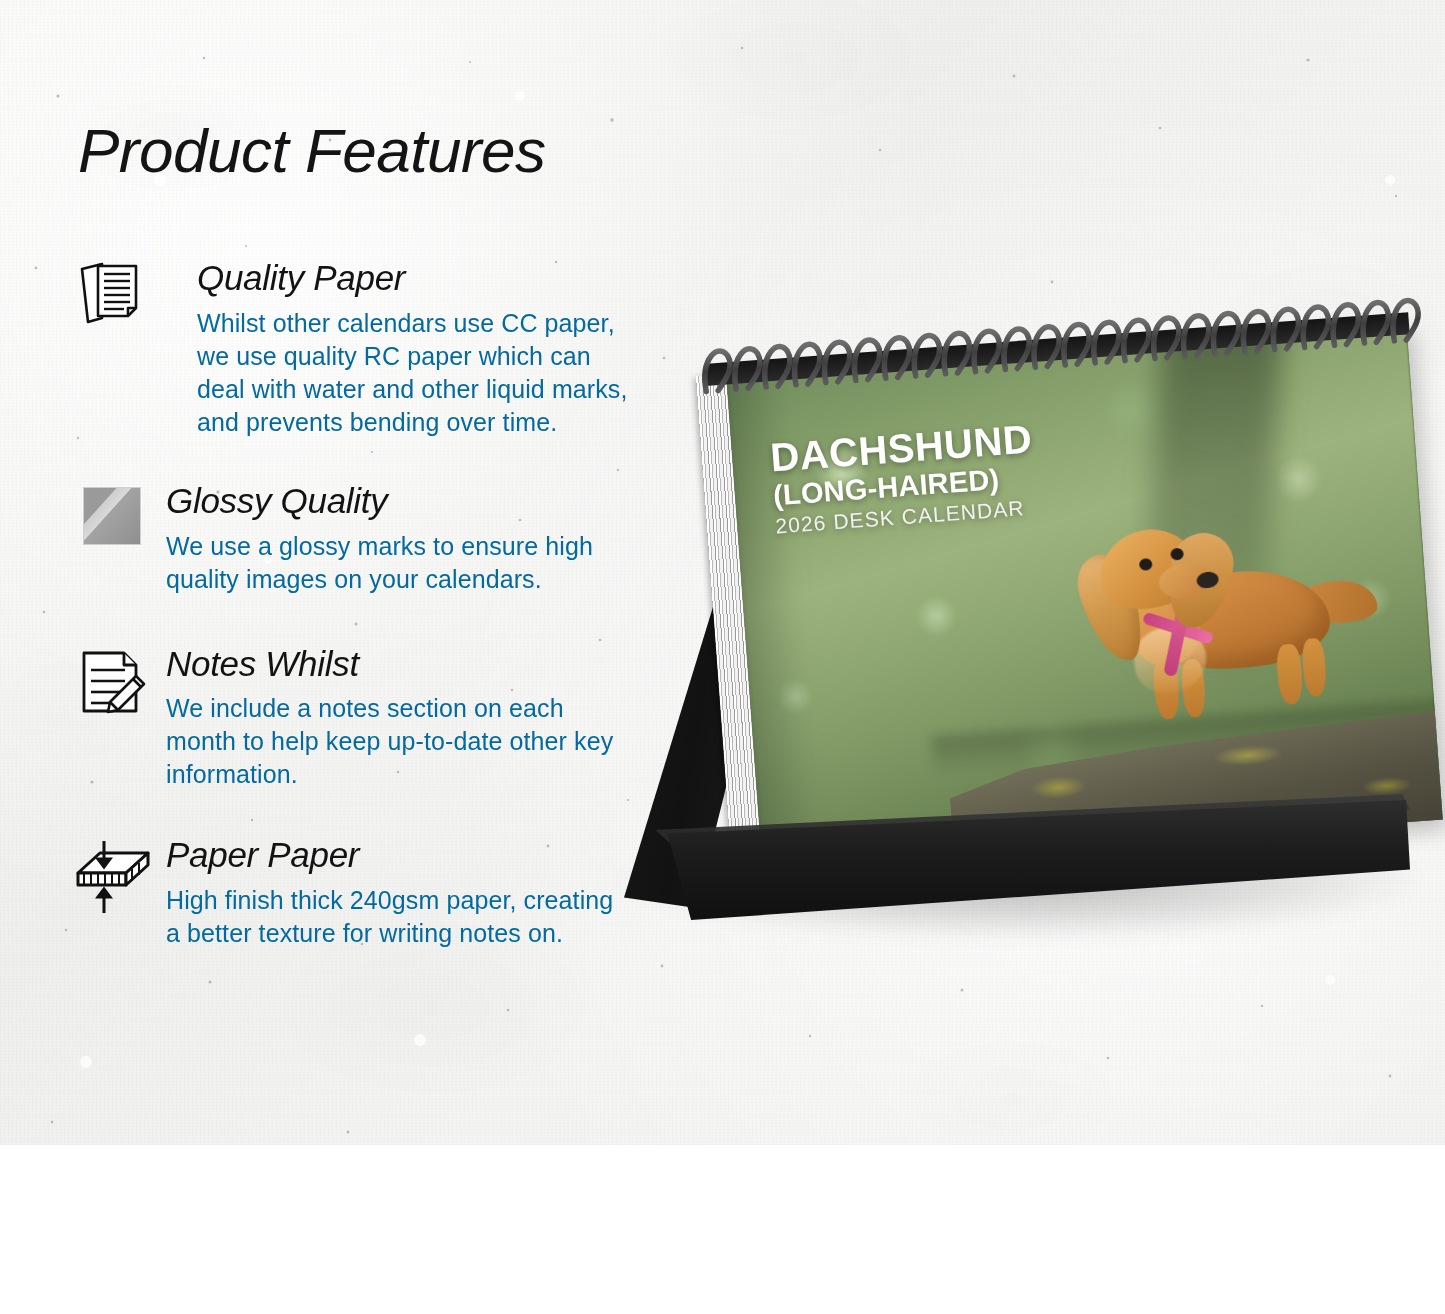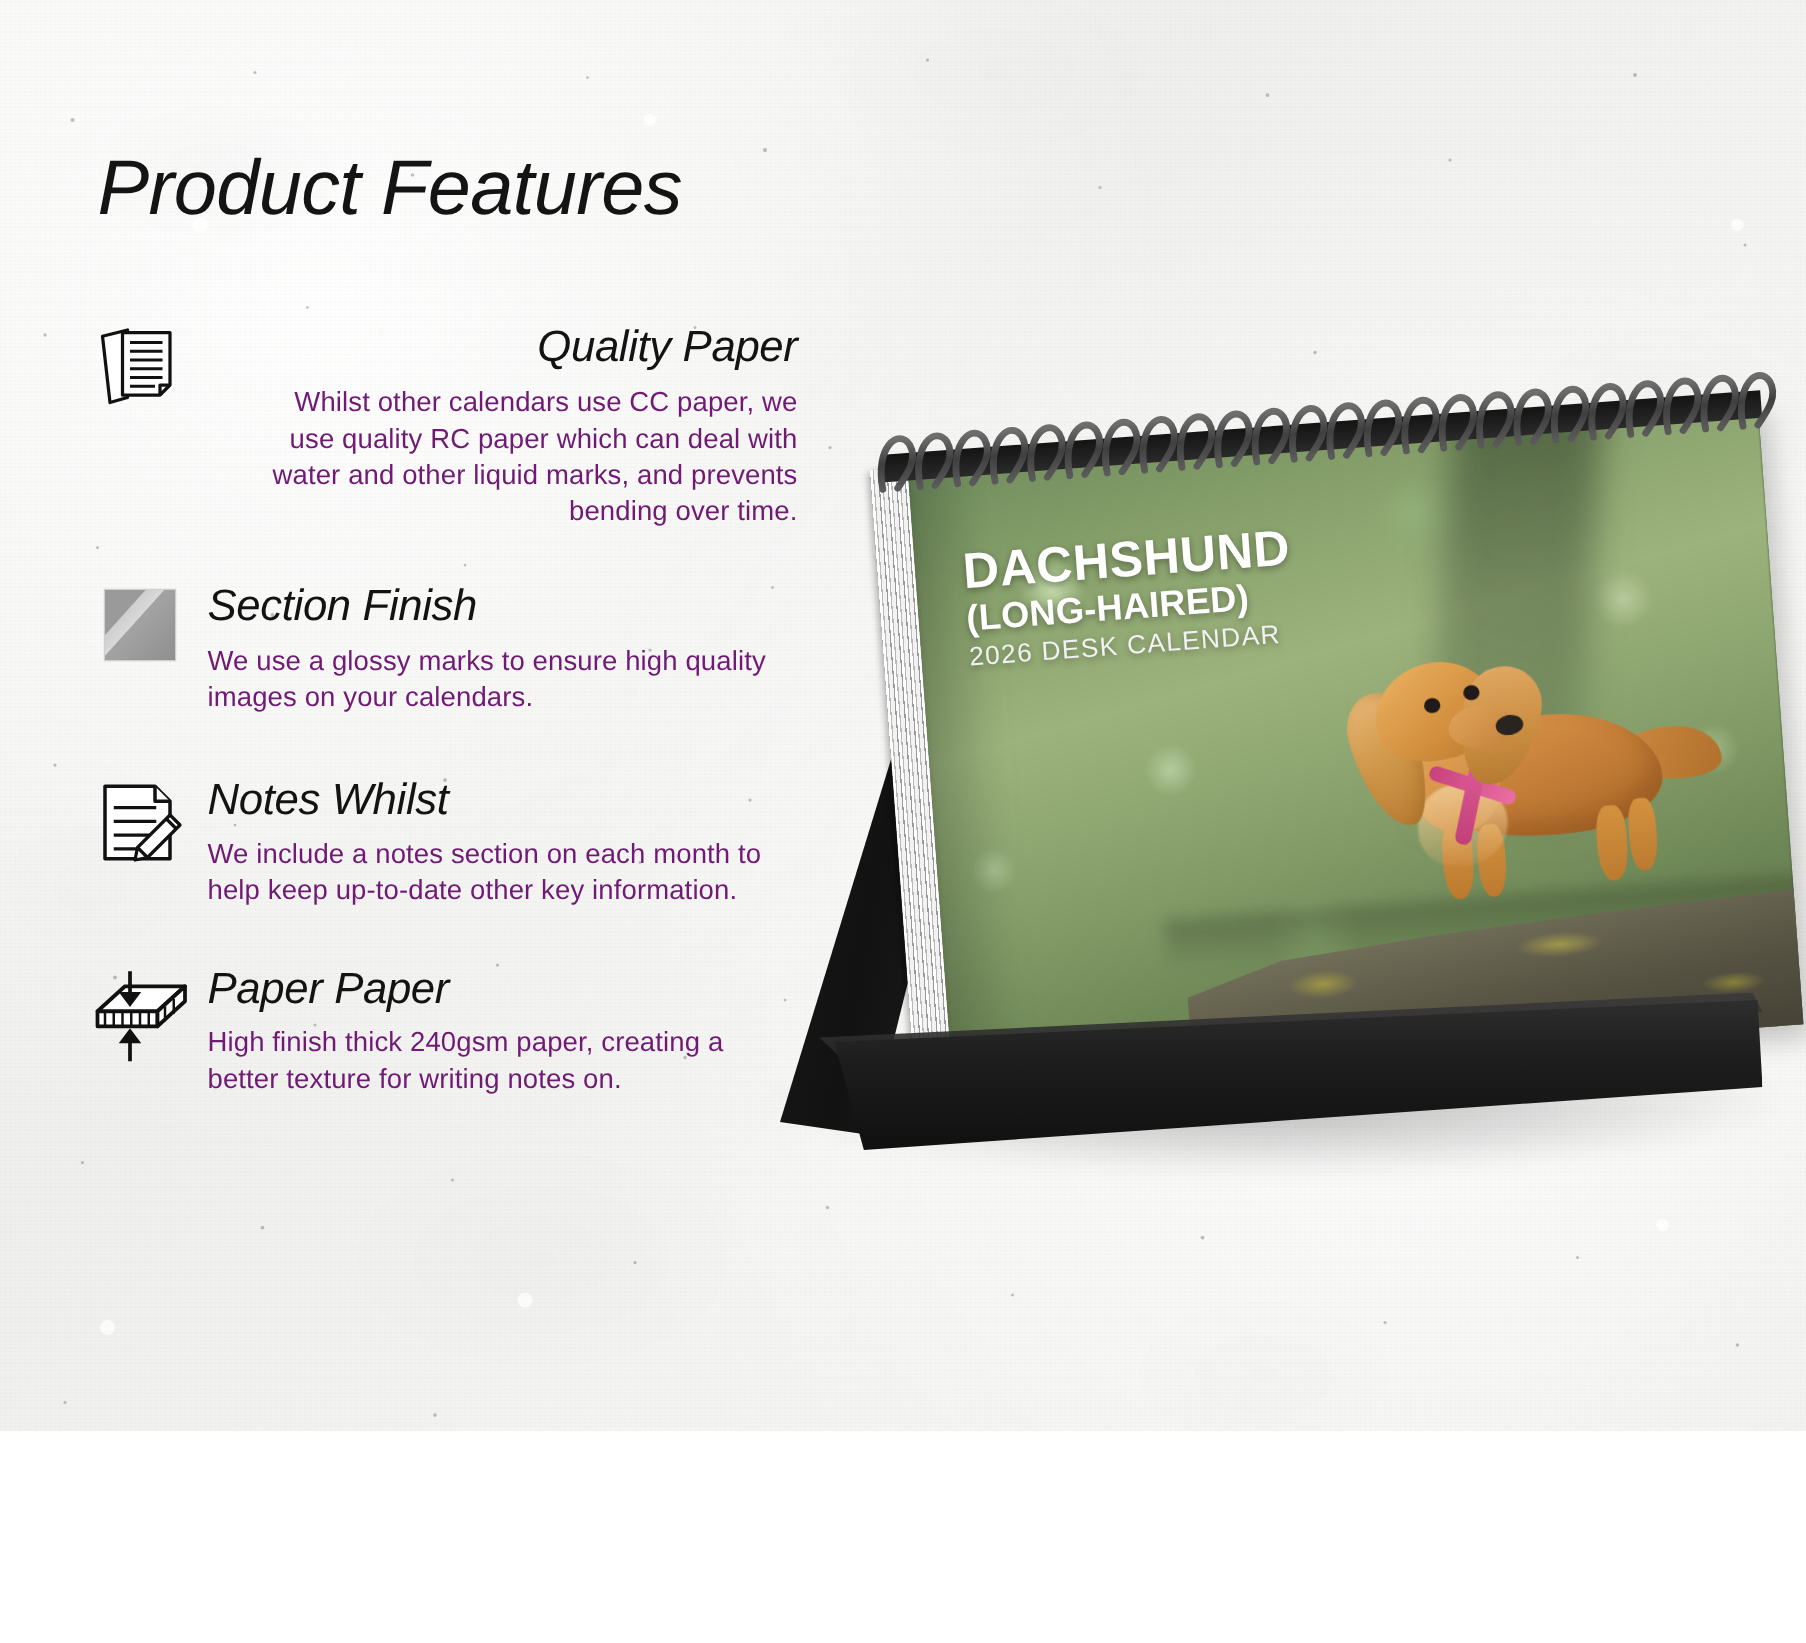--- a/index.html
+++ b/index.html
@@ -103,7 +103,7 @@
 
   
   .feature.f1 { margin-top: 0; }
-  .feature.f1 .feature-body { margin-left: 119px; text-align: right; }
+  .feature.f1 .feature-body { margin-left: 119px; }
   .feature.f2 { margin-top: 44px; }
   .feature.f2 .feature-icon { top: 4px; left: 5px; }
   .feature.f3 { margin-top: 50px; }

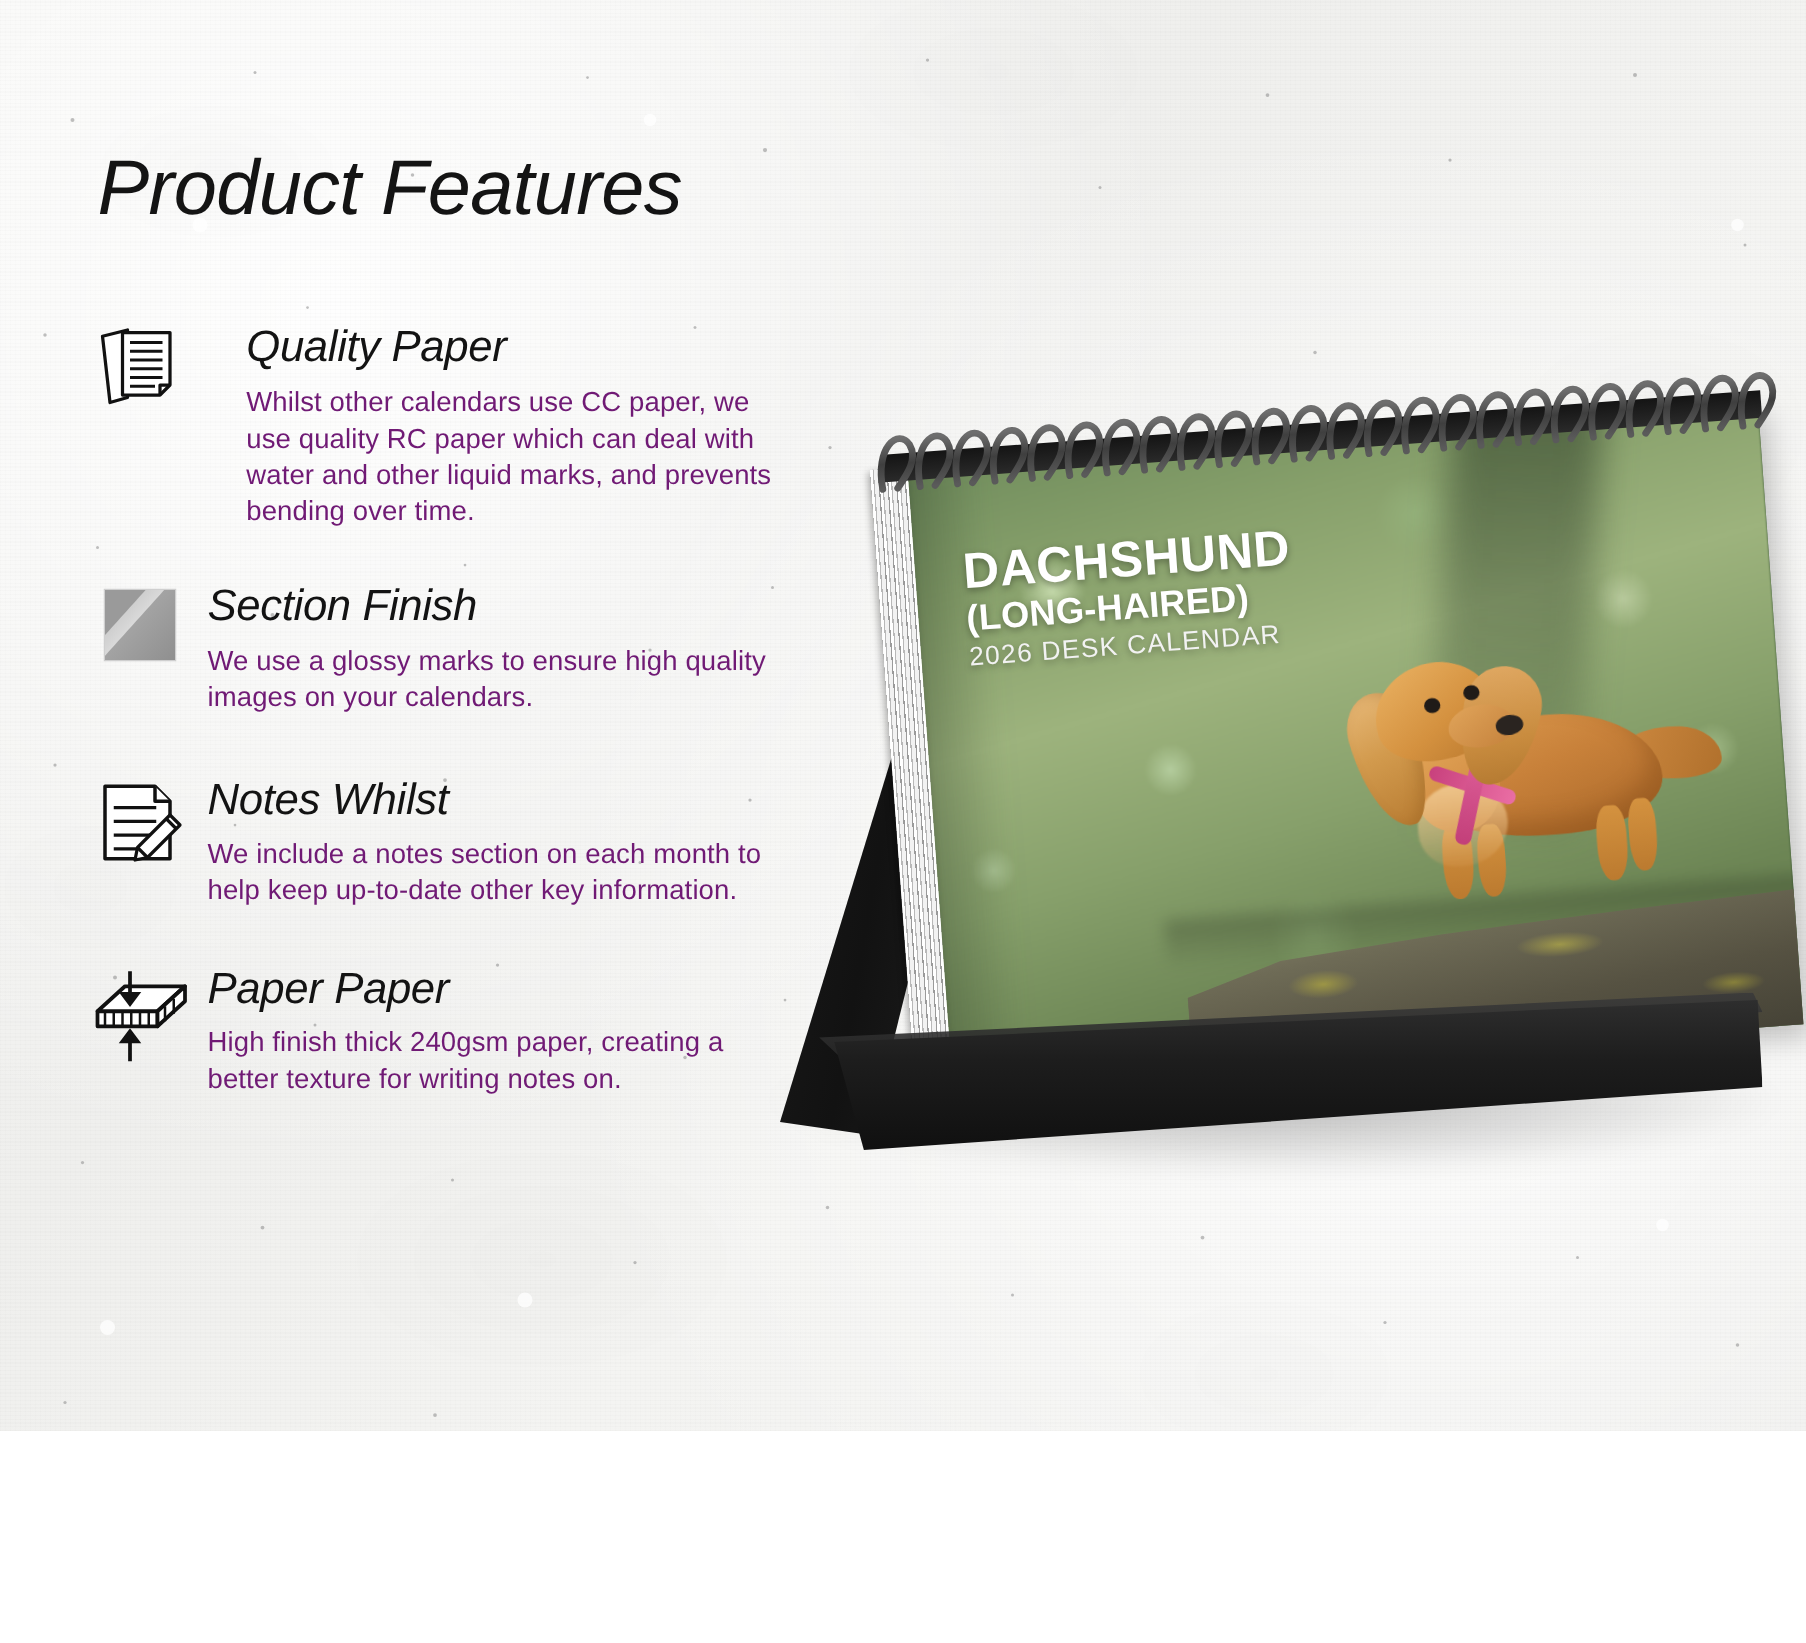--- a/index.html
+++ b/index.html
@@ -92,9 +92,9 @@
     letter-spacing: -0.3px;
   }
   .feature-desc {
-    font-size: 22px;
+    font-size: 25px;
     line-height: 1.32;
-    color: #701a75;
+    color: #0369a1;
     margin: 0;
     max-width: 450px;
     font-weight: 400;

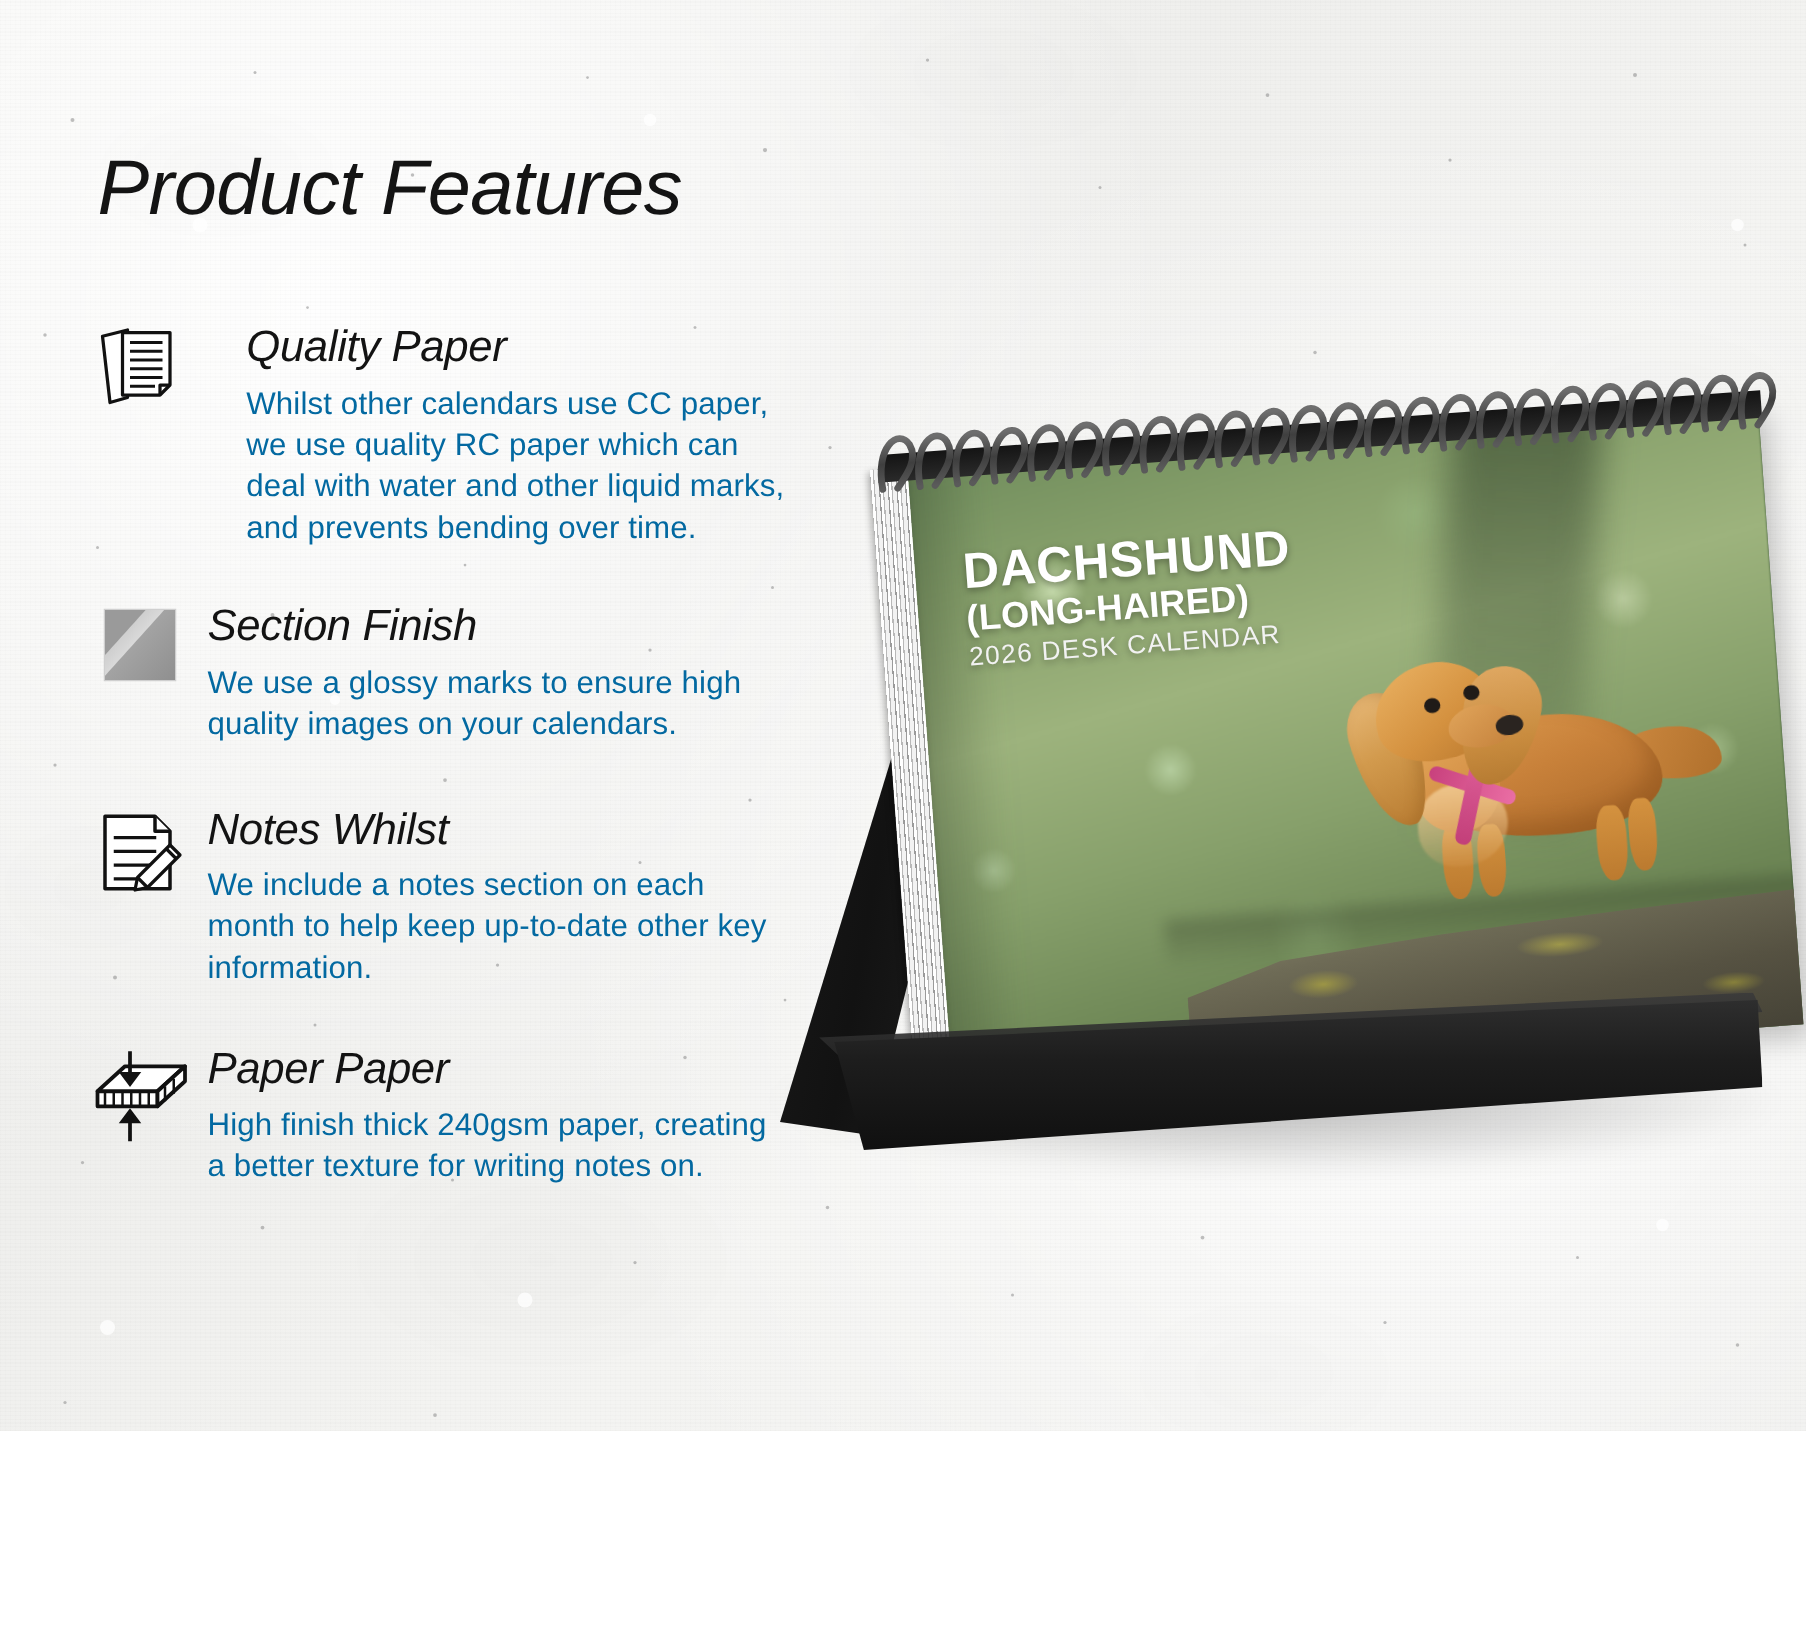--- a/index.html
+++ b/index.html
@@ -537,7 +537,7 @@
         <div class="gloss-swatch"></div>
       </div>
       <div class="feature-body">
-        <h2 class="feature-title">Section Finish</h2>
+        <h2 class="feature-title">Glossy Quality</h2>
         <p class="feature-desc">We use a glossy marks to ensure high quality images on your calendars.</p>
       </div>
     </div>

